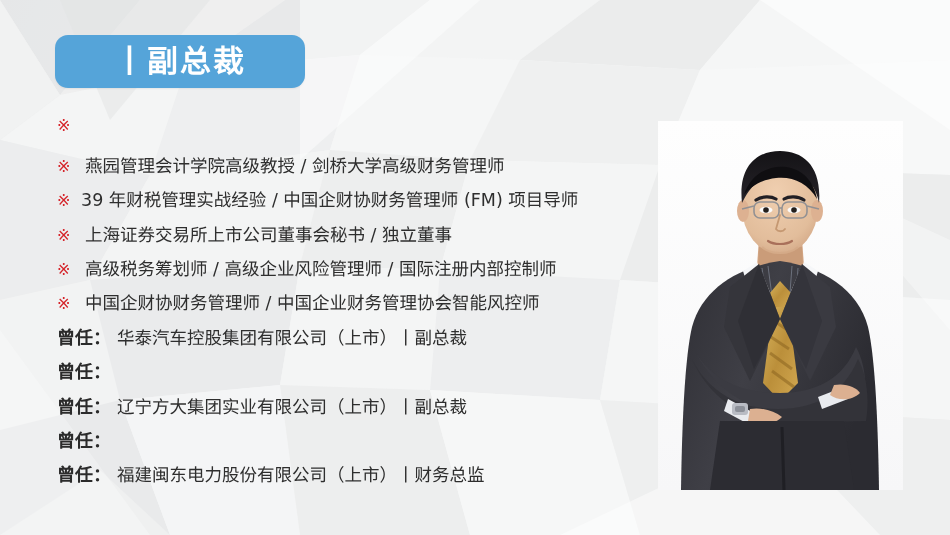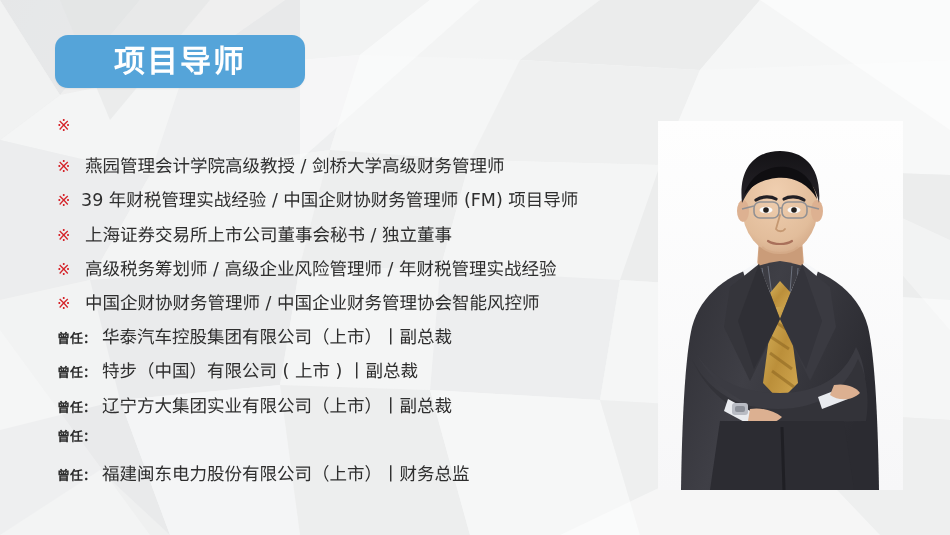--- a/index.html
+++ b/index.html
@@ -150,7 +150,7 @@
   </svg>
 
   <div class="title-badge">
-    <span class="title-badge-text">项目导师</span>
+    <span class="title-badge-text">丨副总裁</span>
   </div>
 
   <div class="bio-list">

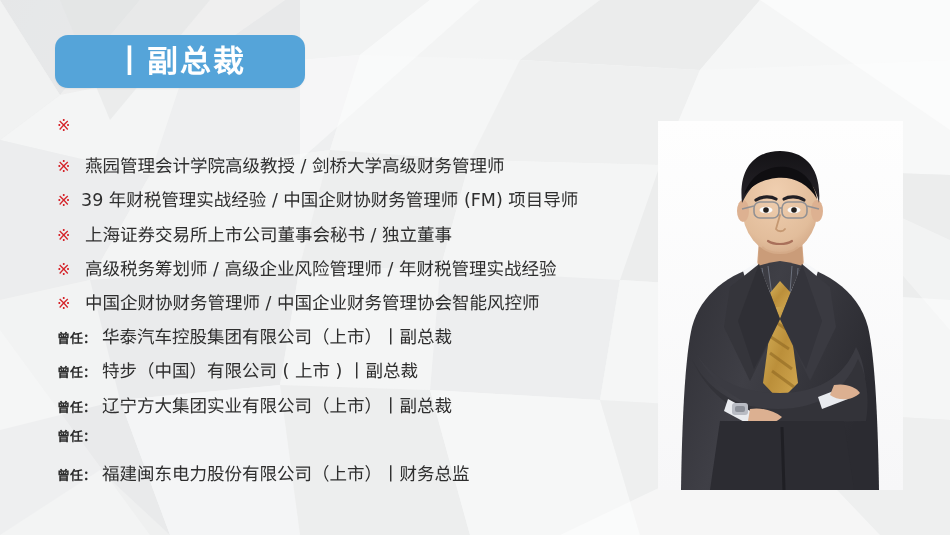--- a/index.html
+++ b/index.html
@@ -172,7 +172,7 @@
     </div>
     <div class="bio-row">
       <span class="bio-mark">※</span>
-      <span class="bio-text">高级税务筹划师 / 高级企业风险管理师 / 年财税管理实战经验</span>
+      <span class="bio-text">高级税务筹划师 / 高级企业风险管理师 / 国际注册内部控制师</span>
     </div>
     <div class="bio-row">
       <span class="bio-mark">※</span>

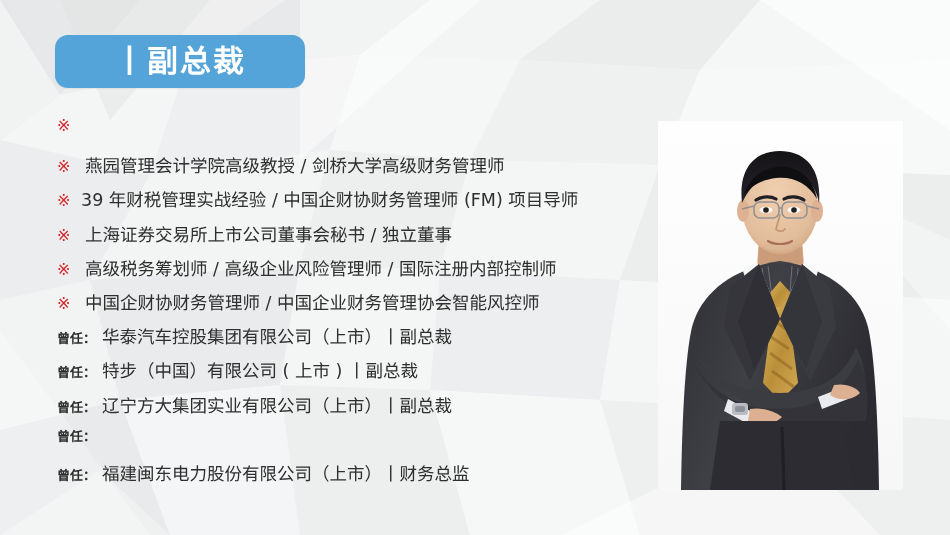--- a/index.html
+++ b/index.html
@@ -78,7 +78,7 @@
   }
   .bio-prefix {
     color: #2b2b2b;
-    font-size: 13px;
+    font-size: 18px;
     font-weight: bold;
     flex: 0 0 auto;
     padding-right: 6px;

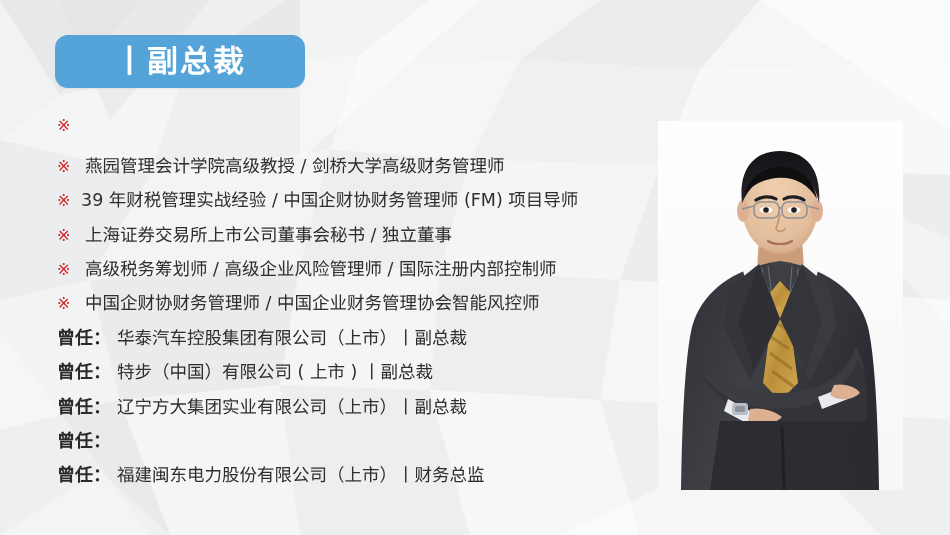--- a/index.html
+++ b/index.html
@@ -185,7 +185,6 @@
     </div>
     <div class="bio-row">
       <span class="bio-prefix">曾任：</span>
-      <span class="bio-text">特步（中国）有限公司 ( 上市 ) 丨副总裁</span>
     </div>
     <div class="bio-row">
       <span class="bio-prefix">曾任：</span>

